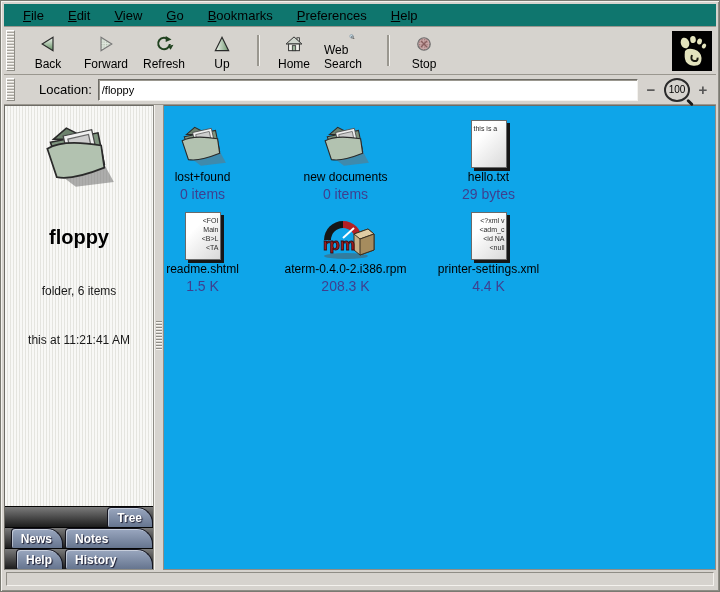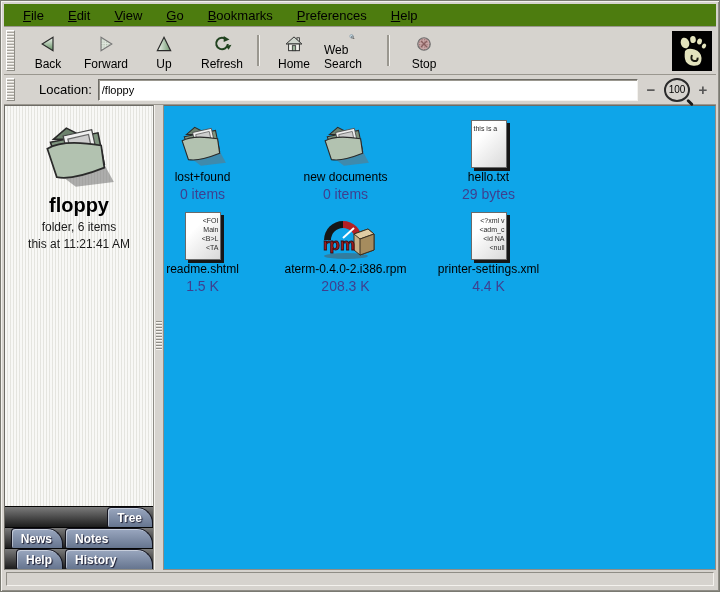--- a/index.html
+++ b/index.html
@@ -21,7 +21,7 @@
     padding-left:8px; gap:2px;
     border-bottom:1px solid #9a978f;
     box-shadow: 0 1px 0 #f4f2ee;
-    background:#4d7c0f;
+    background:#0f766e;
   }
   .menu-item {
     display:inline-block; padding:3px 11px; font-size:13px; color:#000;

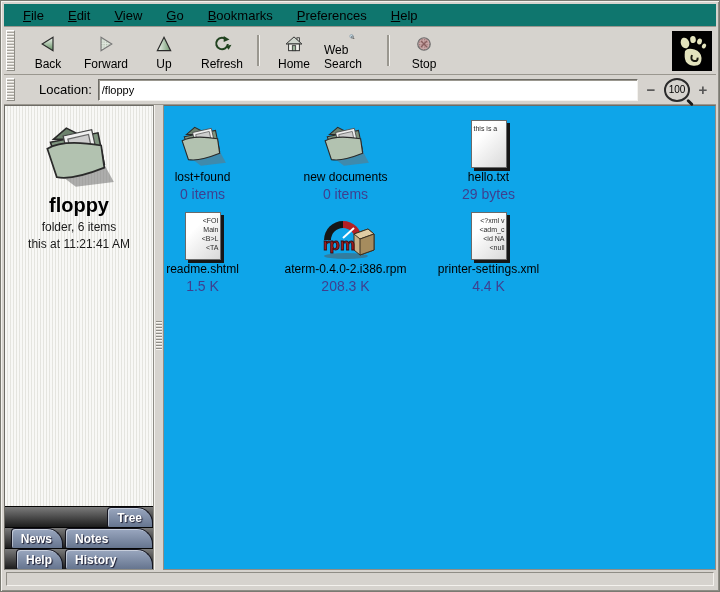--- a/index.html
+++ b/index.html
@@ -219,6 +219,15 @@
 
     <div class="tb-btn">
       <svg class="ticon" viewBox="0 0 24 24">
+        <path d="M17.5,7 A7,7 0 1 0 19,12" fill="none" stroke="#20421f" stroke-width="2.4"></path>
+        <polygon points="14,2.5 21,6.5 14,9.5" fill="#20421f"></polygon>
+        <polygon points="23,12 16.5,15 21,18.5" fill="#20421f" transform="rotate(12 19 14)"></polygon>
+      </svg>
+      <span class="tlabel">Refresh</span>
+    </div>
+
+    <div class="tb-btn">
+      <svg class="ticon" viewBox="0 0 24 24">
         <defs>
             <linearGradient id="gup" x1="0" y1="0" x2="1" y2="0">
           <stop offset="0" stop-color="#f4f8f2"></stop>
@@ -228,15 +237,6 @@
         <polygon points="12,4 20,20 4,20" fill="url(#gup)" stroke="#2a2a2a" stroke-width="1.4"></polygon>
       </svg>
       <span class="tlabel">Up</span>
-    </div>
-
-    <div class="tb-btn">
-      <svg class="ticon" viewBox="0 0 24 24">
-        <path d="M17.5,7 A7,7 0 1 0 19,12" fill="none" stroke="#20421f" stroke-width="2.4"></path>
-        <polygon points="14,2.5 21,6.5 14,9.5" fill="#20421f"></polygon>
-        <polygon points="23,12 16.5,15 21,18.5" fill="#20421f" transform="rotate(12 19 14)"></polygon>
-      </svg>
-      <span class="tlabel">Refresh</span>
     </div>
 
     <div class="tb-sep"></div>

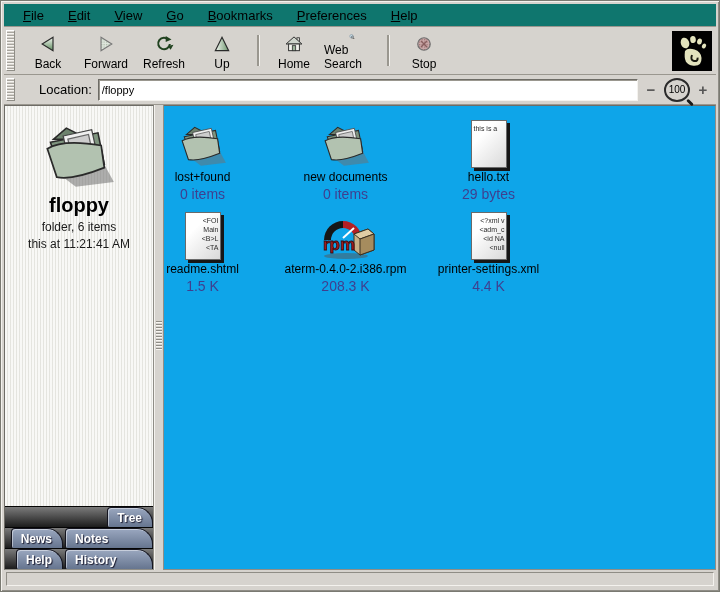--- a/index.html
+++ b/index.html
@@ -102,7 +102,7 @@
     width:150px; background:#f1f1ed;
     background-image:repeating-linear-gradient(90deg, rgba(255,255,255,.5) 0 2px, rgba(205,205,198,.35) 2px 3px);
     border:1px solid #8f8d86; border-top-color:#6e6c66; border-left-color:#6e6c66;
-    display:flex; flex-direction:column; overflow:hidden;
+    display:flex; flex-direction:column; overflow:hidden;gap:32px;
   }
   .sb-icon { margin:14px auto 4px auto; }
   .sb-title { text-align:center; font-size:20px; font-weight:bold; color:#000; }

